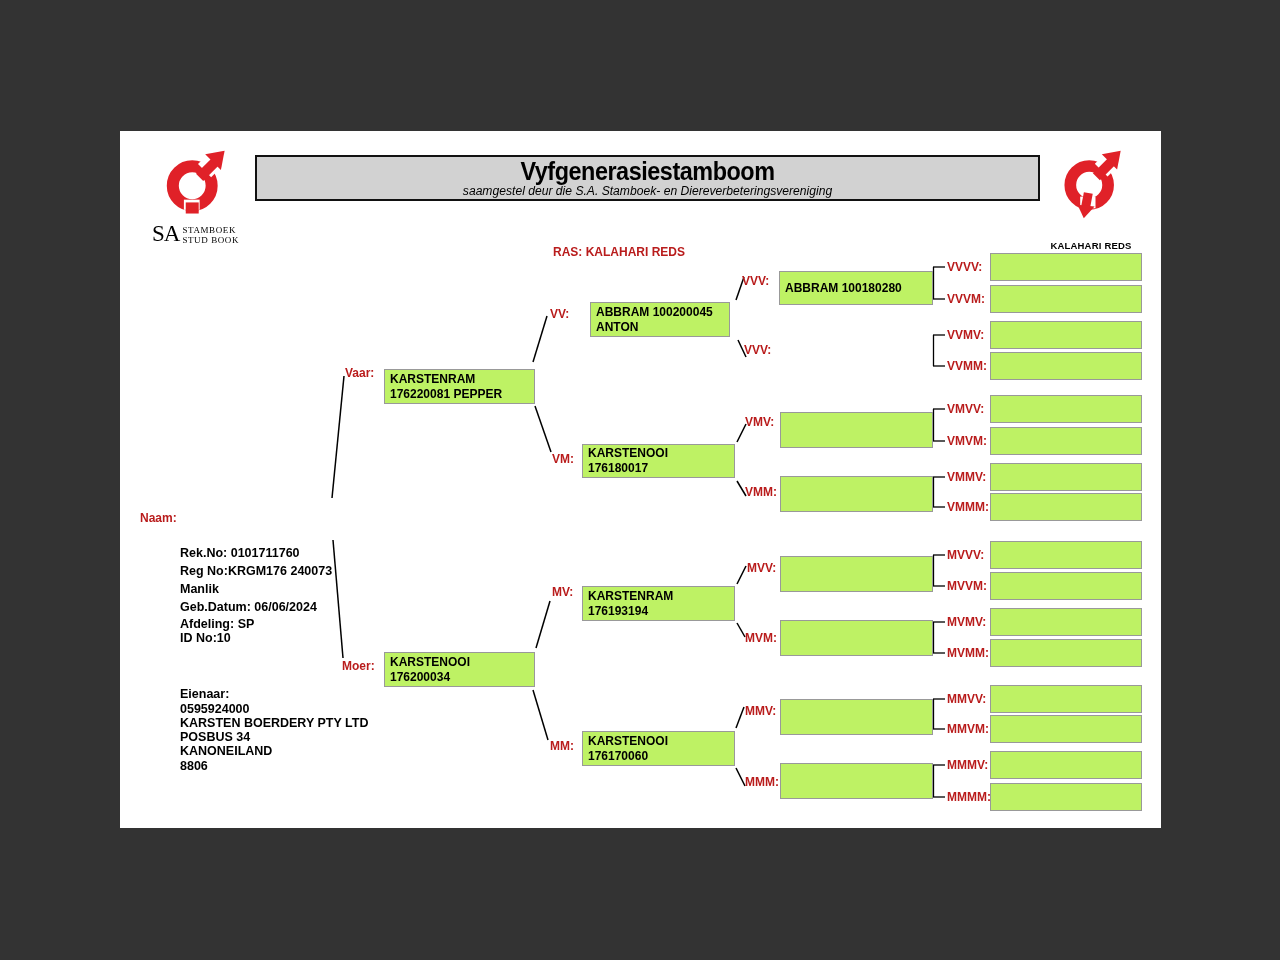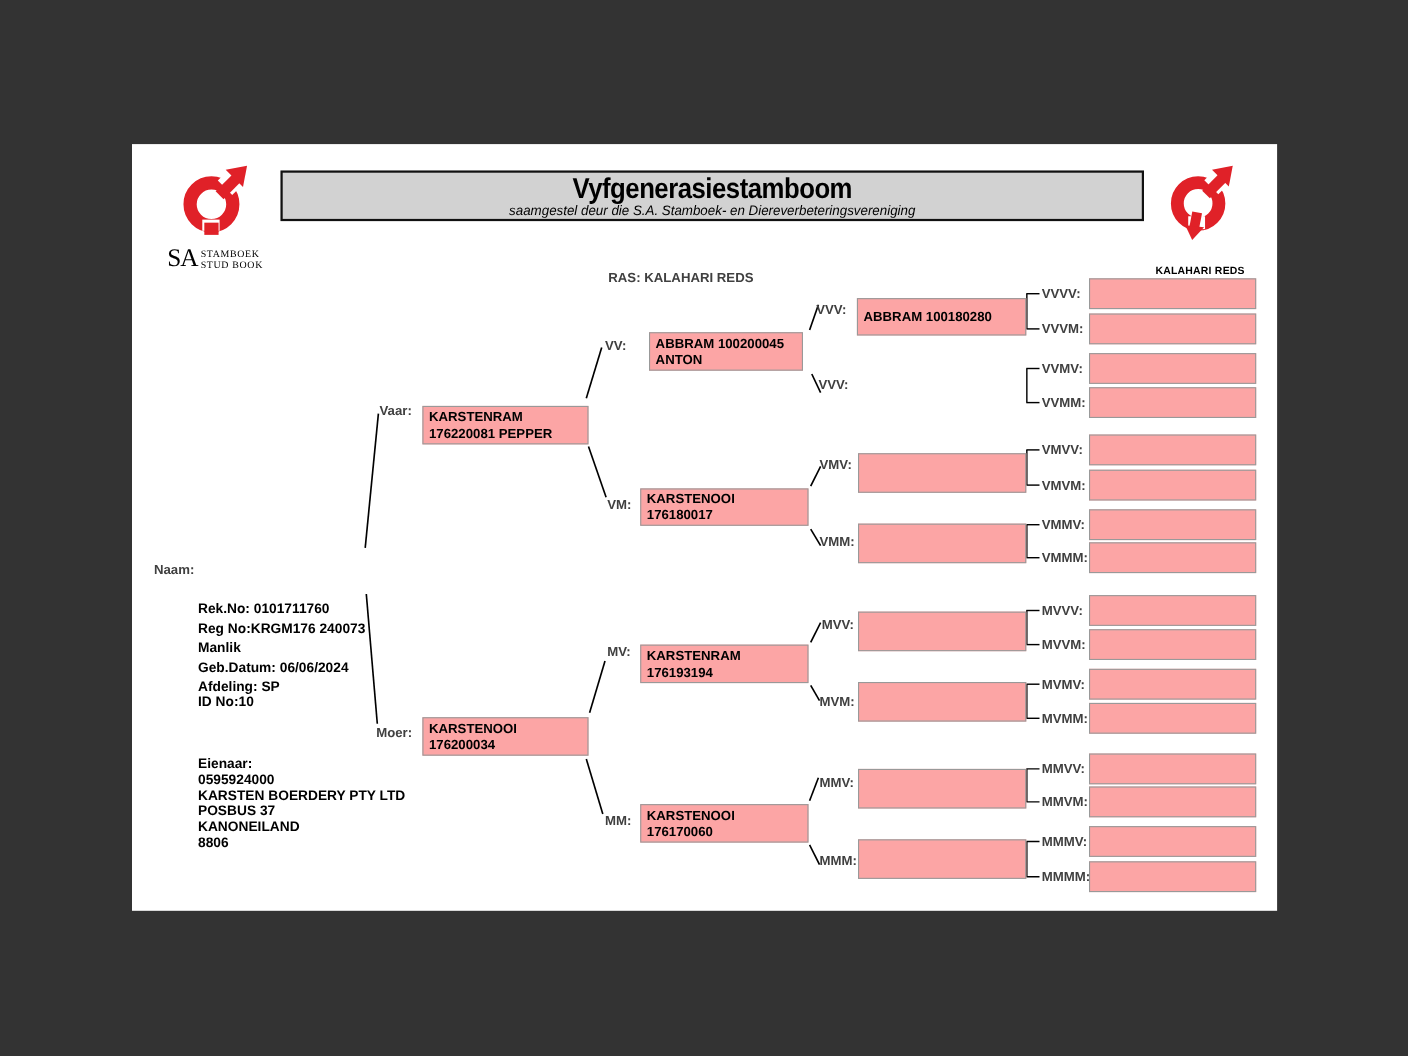--- a/index.html
+++ b/index.html
@@ -25,7 +25,7 @@
   }
   .glabel{
     position:absolute;font-weight:bold;font-size:12px;line-height:14px;
-    color:#404040;white-space:nowrap;
+    color:#b91c1c;white-space:nowrap;
   }
   .pbox{
     position:absolute;background:#fca5a5;border:1px solid #999;

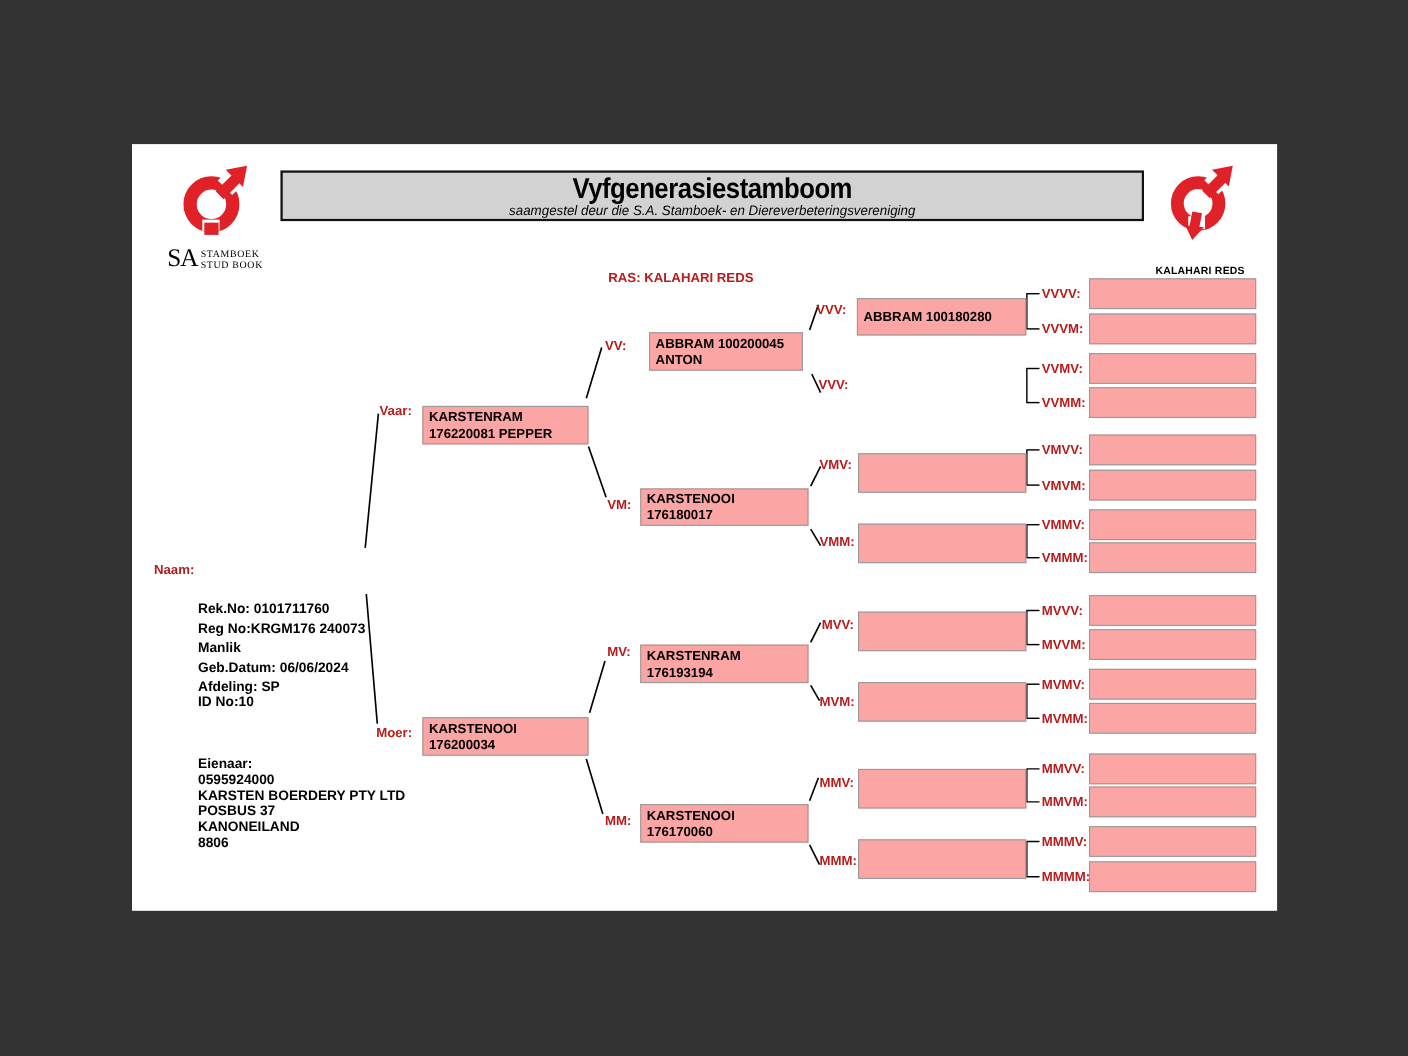--- a/index.html
+++ b/index.html
@@ -28,7 +28,7 @@
     color:#b91c1c;white-space:nowrap;
   }
   .pbox{
-    position:absolute;background:#fca5a5;border:1px solid #999;
+    position:absolute;background:#bef264;border:1px solid #999;
     box-sizing:border-box;font-weight:bold;font-size:12px;line-height:15px;
     padding:2px 5px;display:flex;flex-direction:column;justify-content:center;
     overflow:hidden;

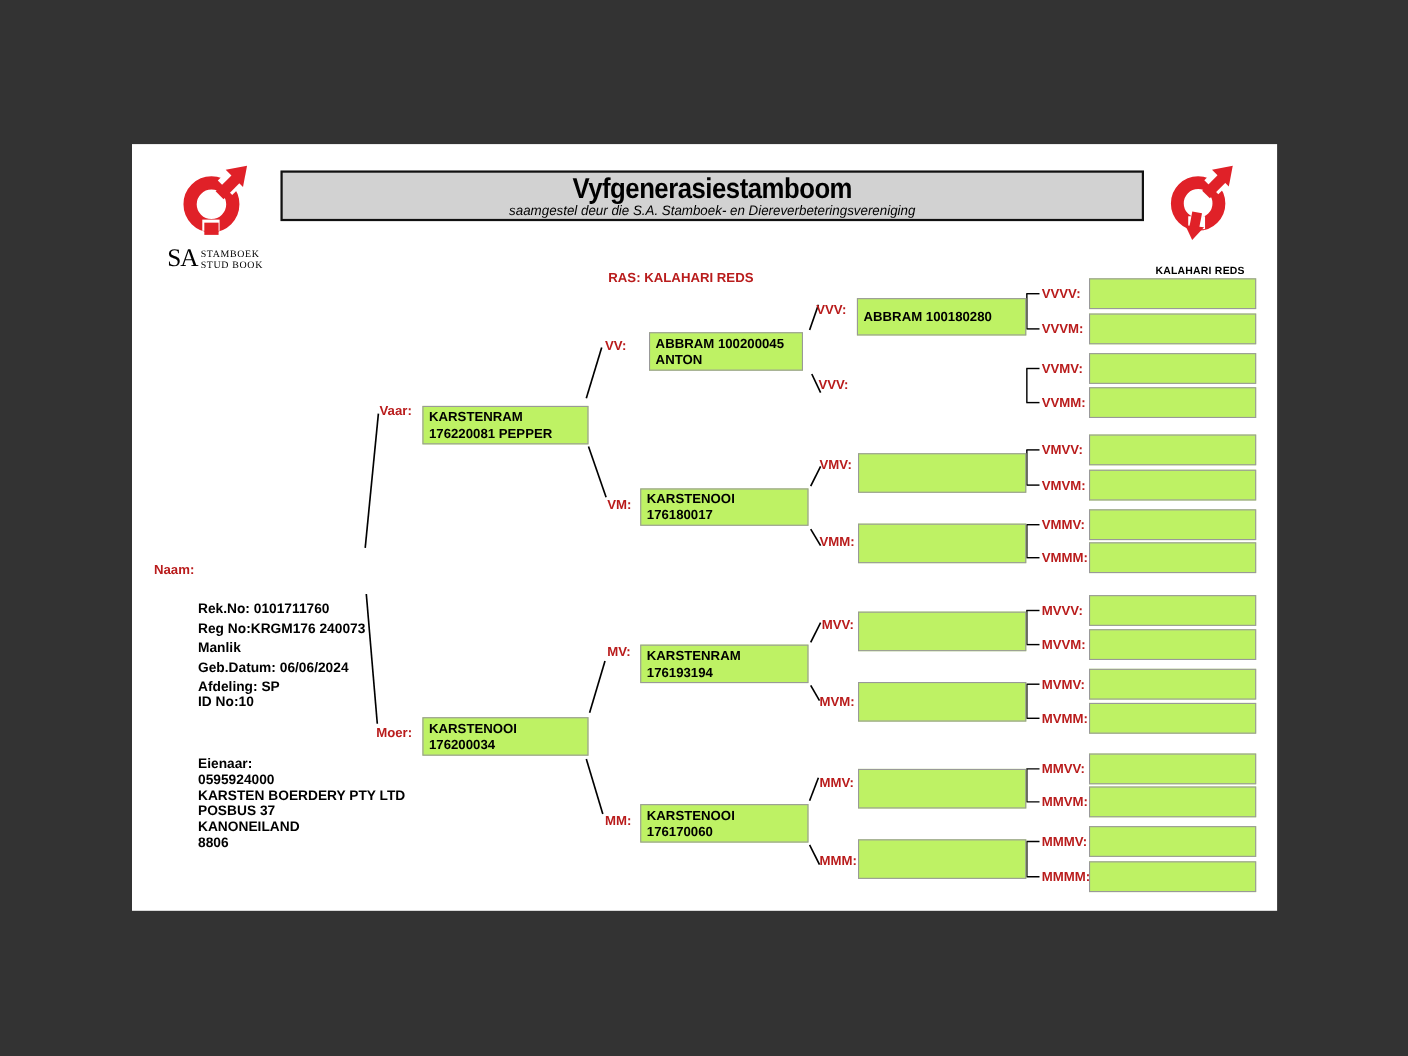--- a/index.html
+++ b/index.html
@@ -146,7 +146,7 @@
   <div class="txtline" style="left:60px;top:556px">Eienaar:</div>
   <div class="txtline" style="left:60px;top:571px">0595924000</div>
   <div class="txtline" style="left:60px;top:585px">KARSTEN BOERDERY PTY LTD</div>
-  <div class="txtline" style="left:60px;top:599px">POSBUS 37</div>
+  <div class="txtline" style="left:60px;top:599px">POSBUS 34</div>
   <div class="txtline" style="left:60px;top:613px">KANONEILAND</div>
   <div class="txtline" style="left:60px;top:628px">8806</div>
 

